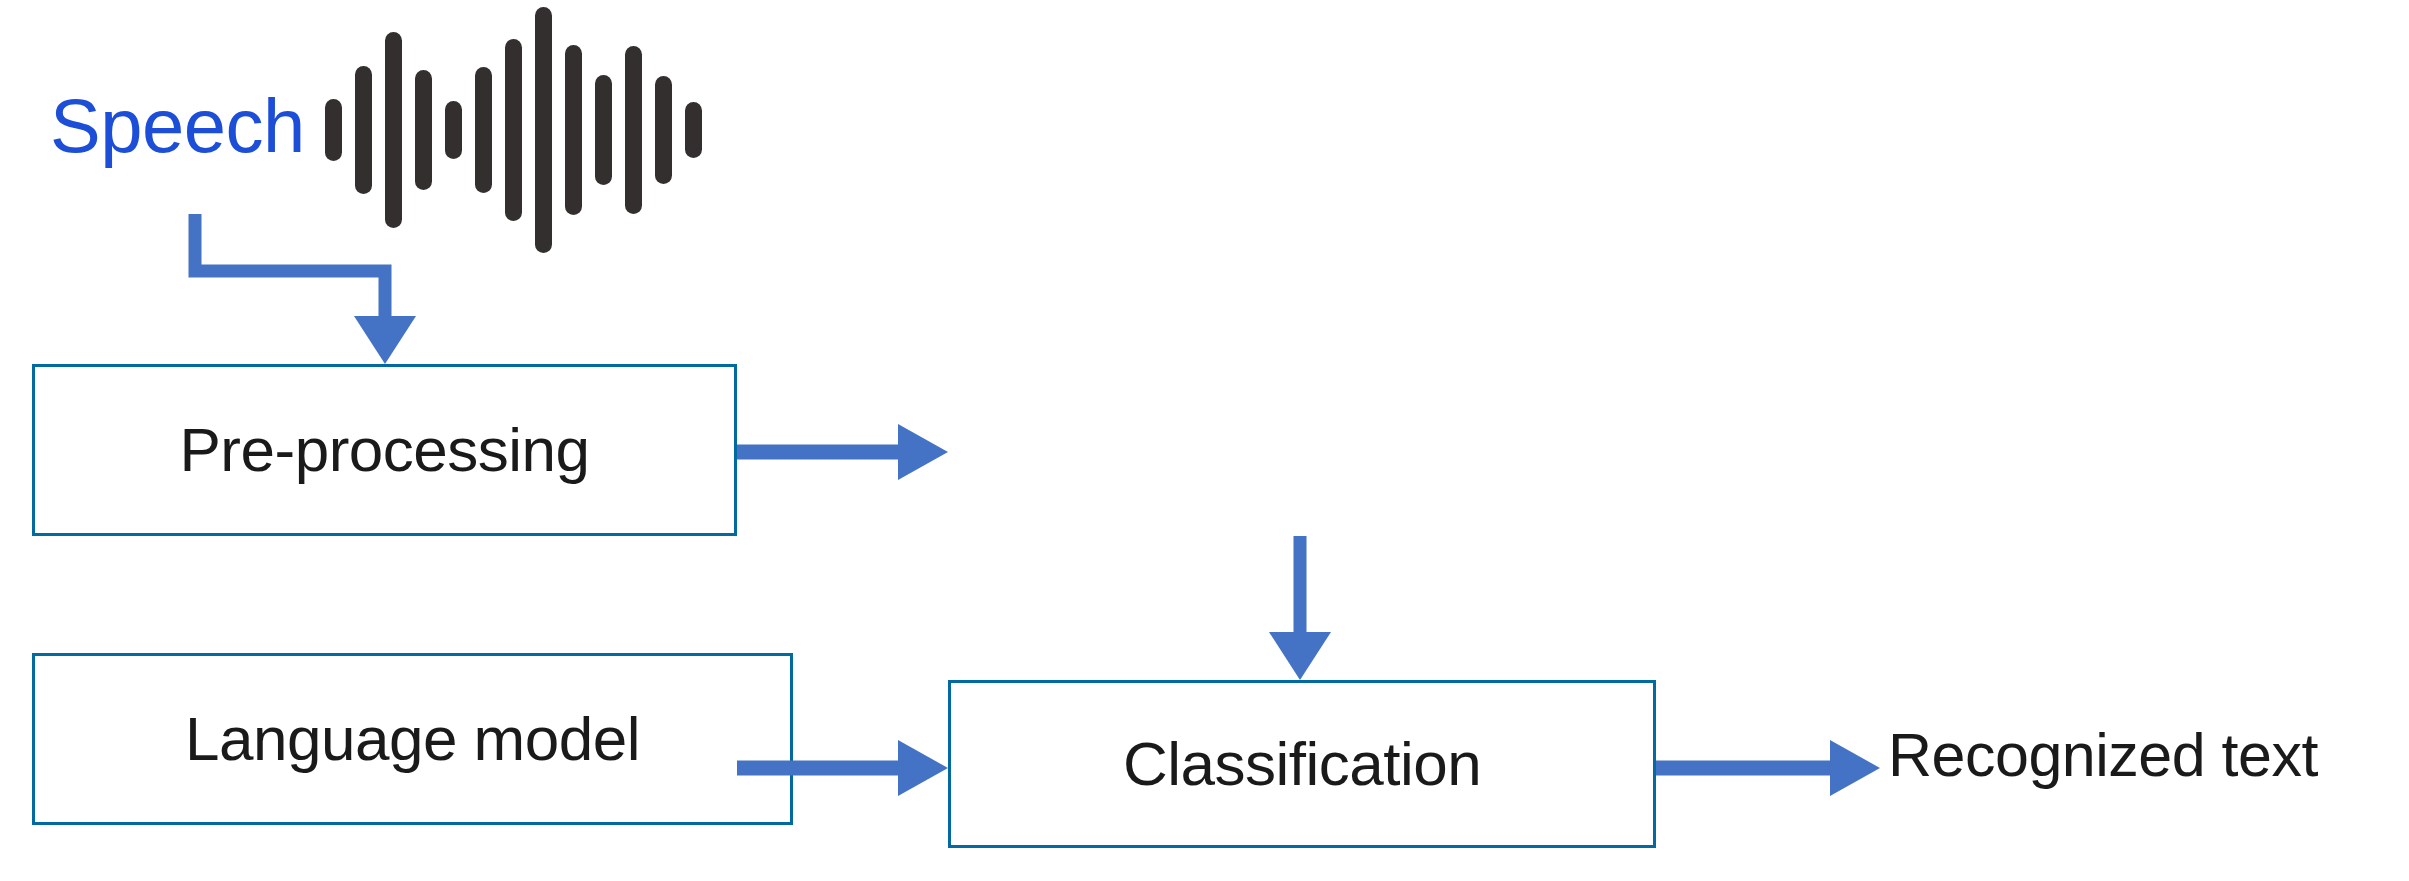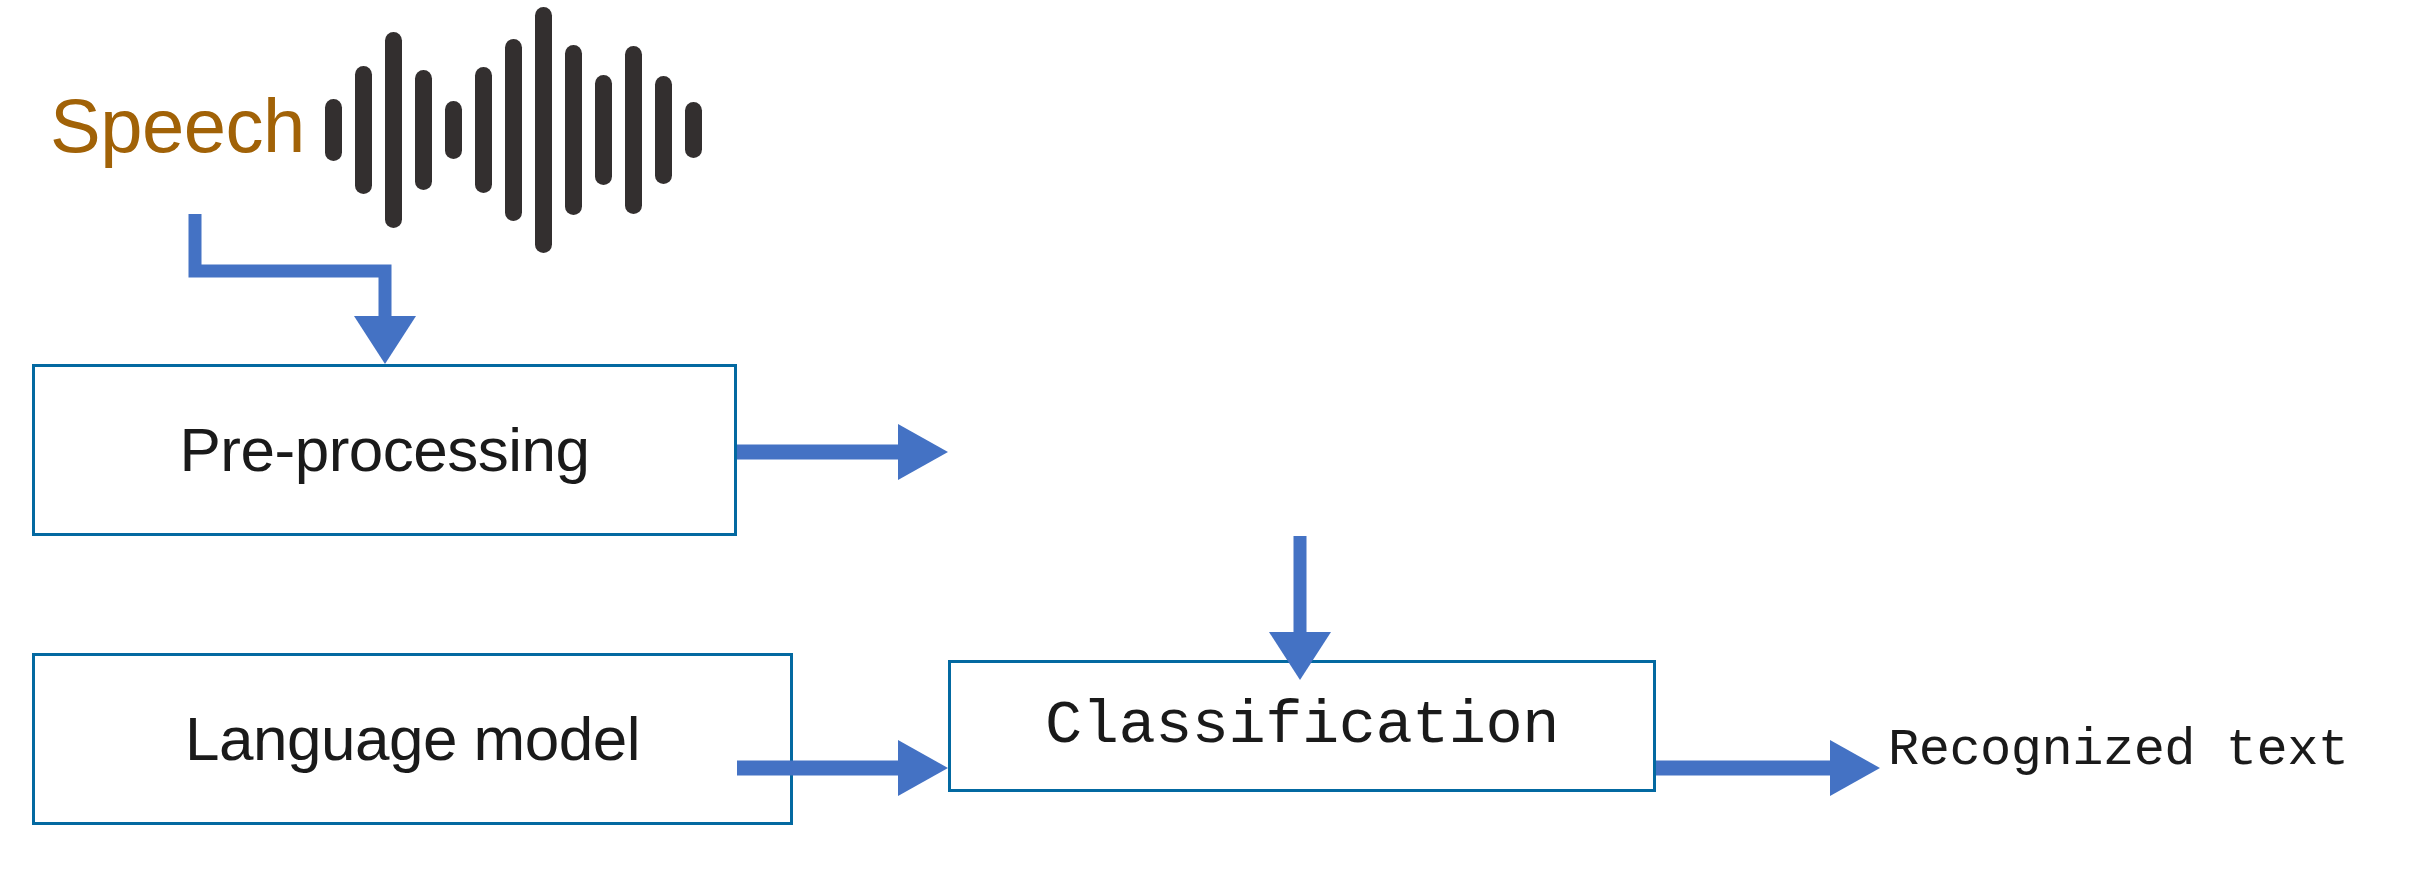--- a/index.html
+++ b/index.html
@@ -27,7 +27,7 @@
     top: 88px;
     font-size: 76px;
     line-height: 1;
-    color: #a16207;
+    color: #1d4ed8;
     white-space: nowrap;
     letter-spacing: -0.5px;
   }

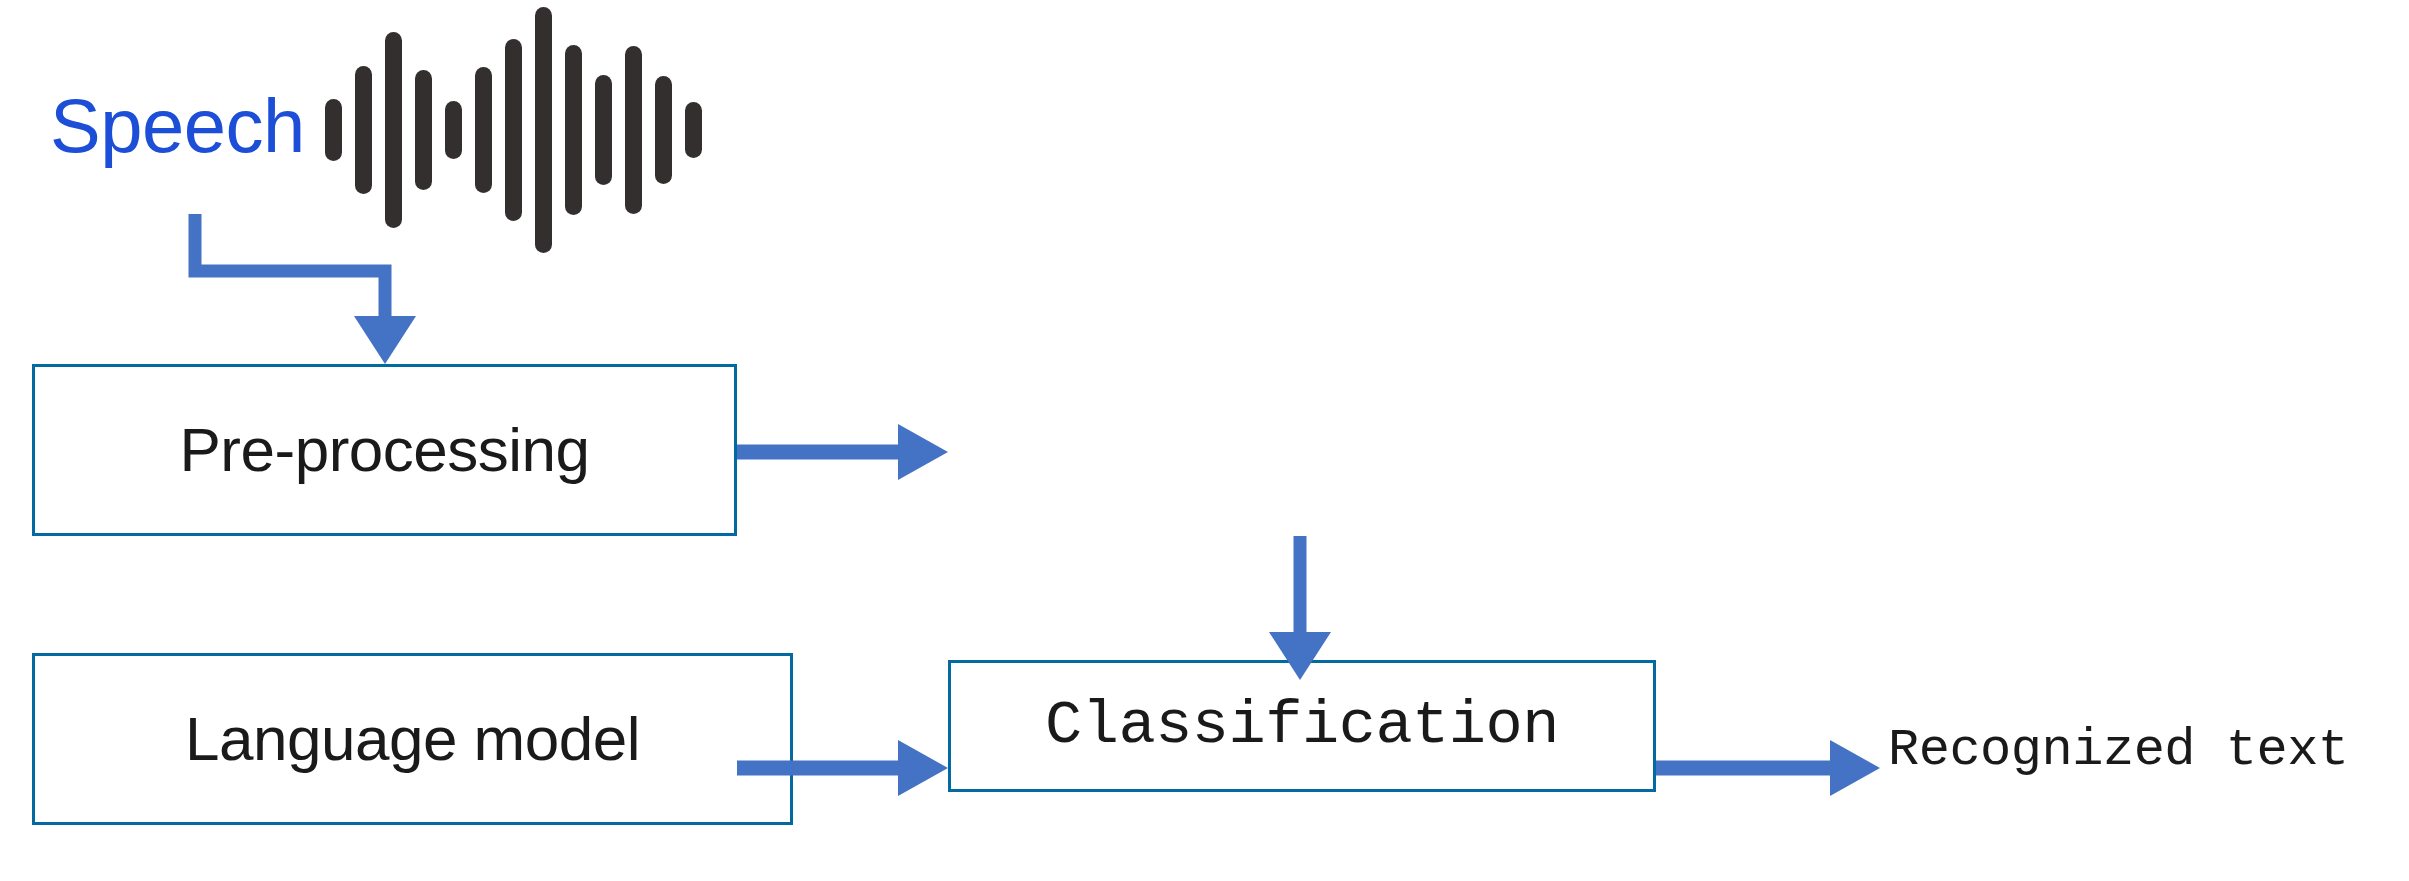--- a/index.html
+++ b/index.html
@@ -67,7 +67,7 @@
   #box-preprocessing { left: 32px;  top: 364px; width: 705px; height: 172px; }
   #box-features      { left: 948px; top: 364px; width: 708px; height: 172px; }
   #box-language      { left: 32px;  top: 653px; width: 761px; height: 172px; }
-  #box-classification{ left: 948px; top: 660px; width: 708px; height: 132px; font-family: Liberation Mono, monospace; }
+  #box-classification{ left: 948px; top: 680px; width: 708px; height: 168px; }
 
   
   .output-label {

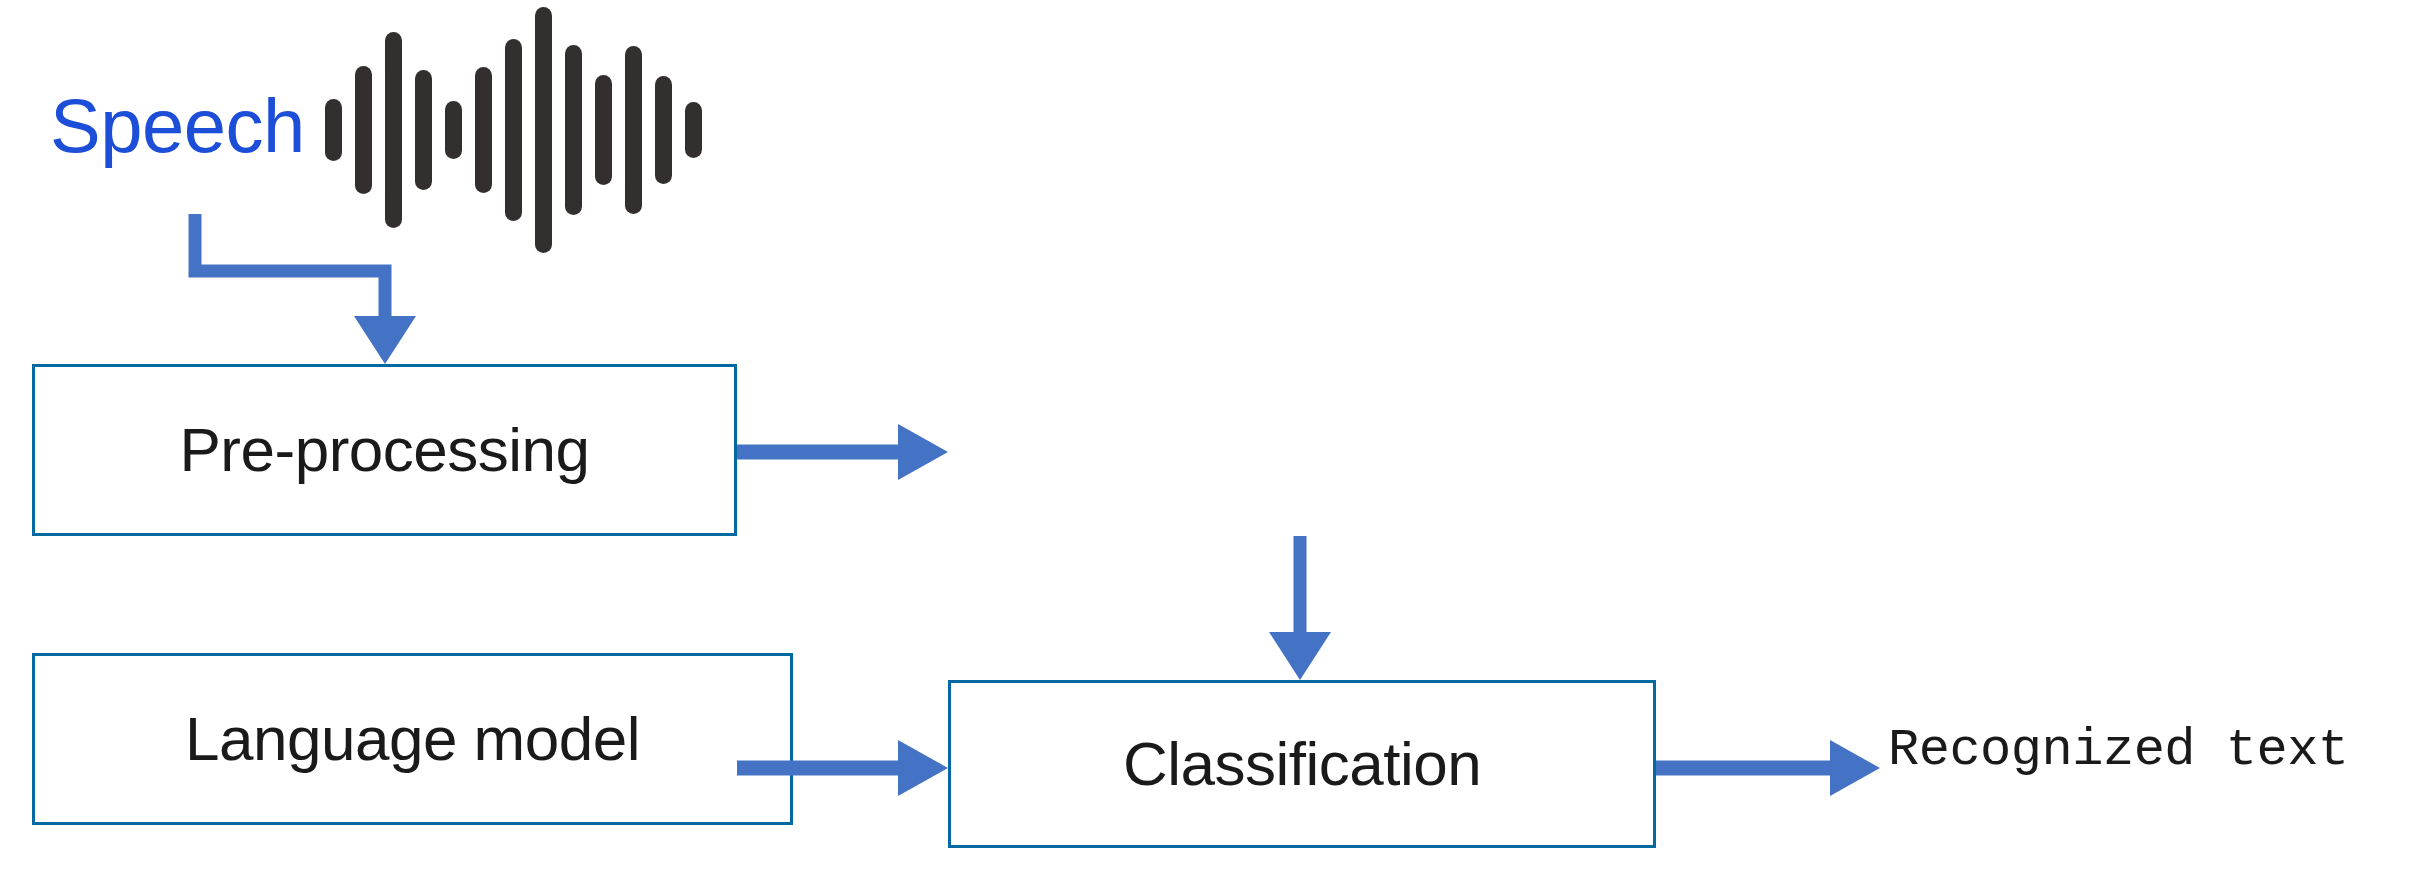--- a/index.html
+++ b/index.html
@@ -74,12 +74,11 @@
     position: absolute;
     left: 1888px;
     top: 725px;
-    font-size: 52px;
+    font-size: 61px;
     line-height: 1;
     color: #1a1a1a;
     white-space: nowrap;
     letter-spacing: -0.5px;
-    font-family: Liberation Mono, monospace;
   }
 
   

